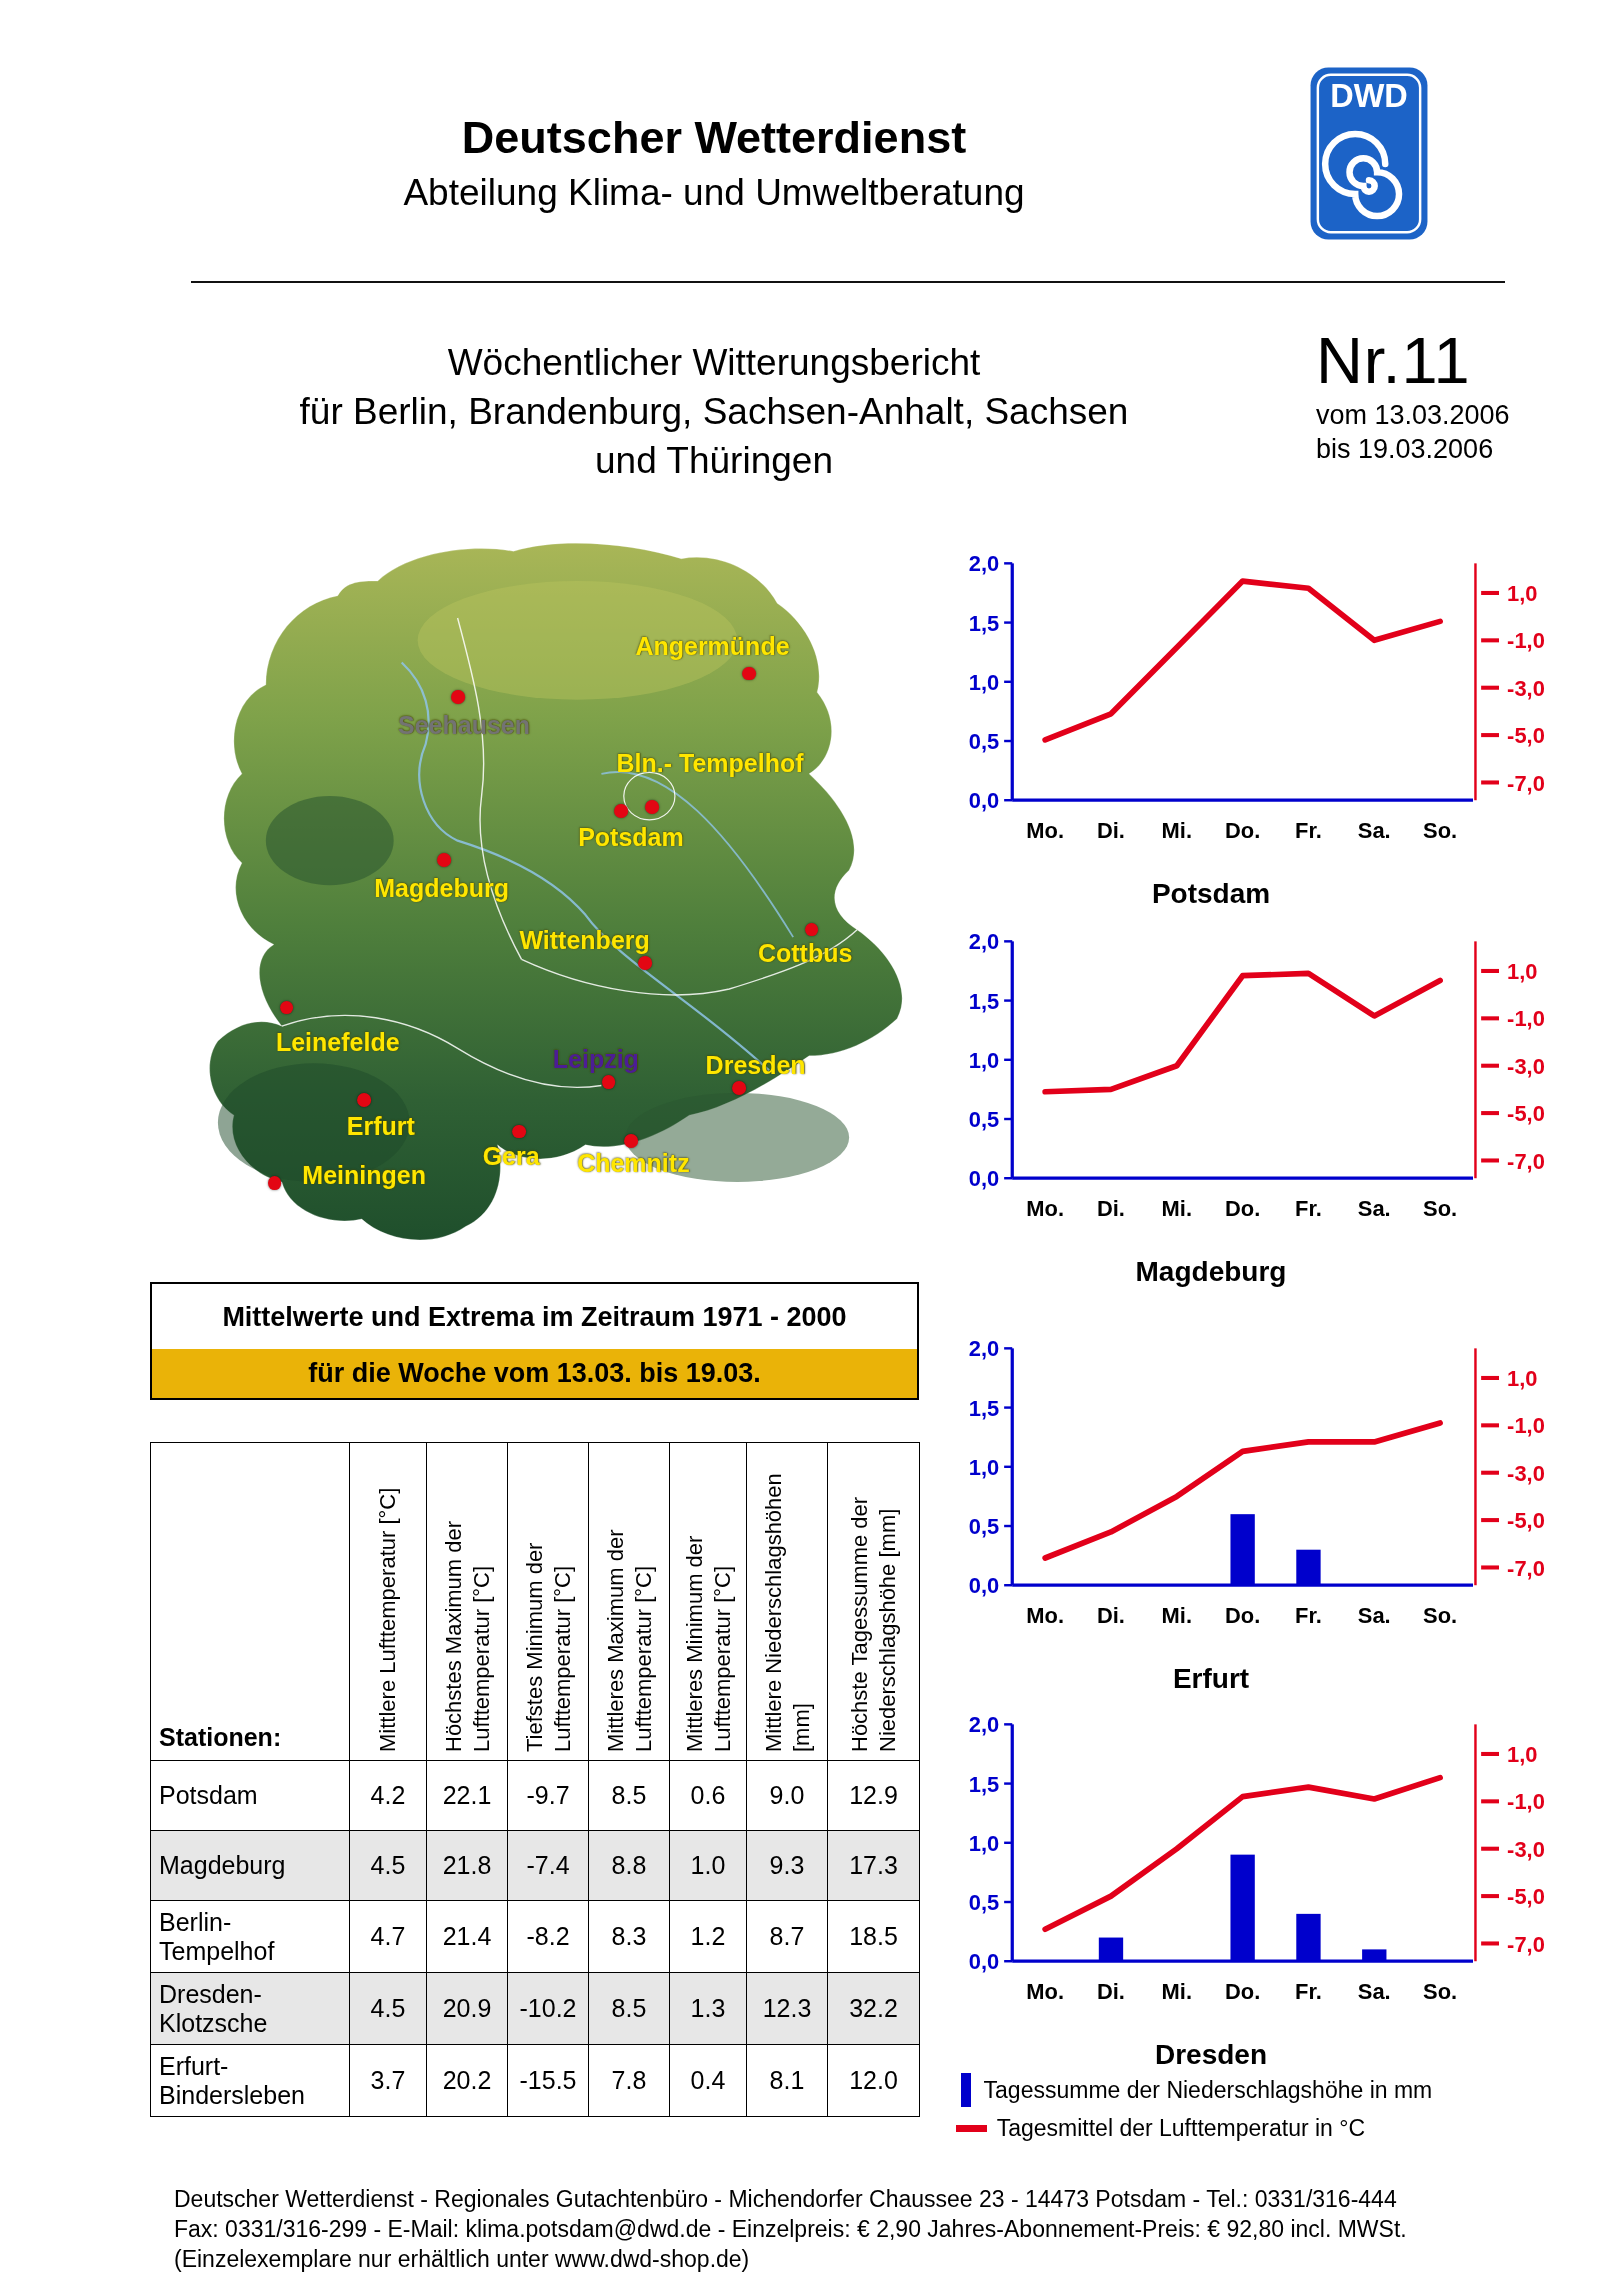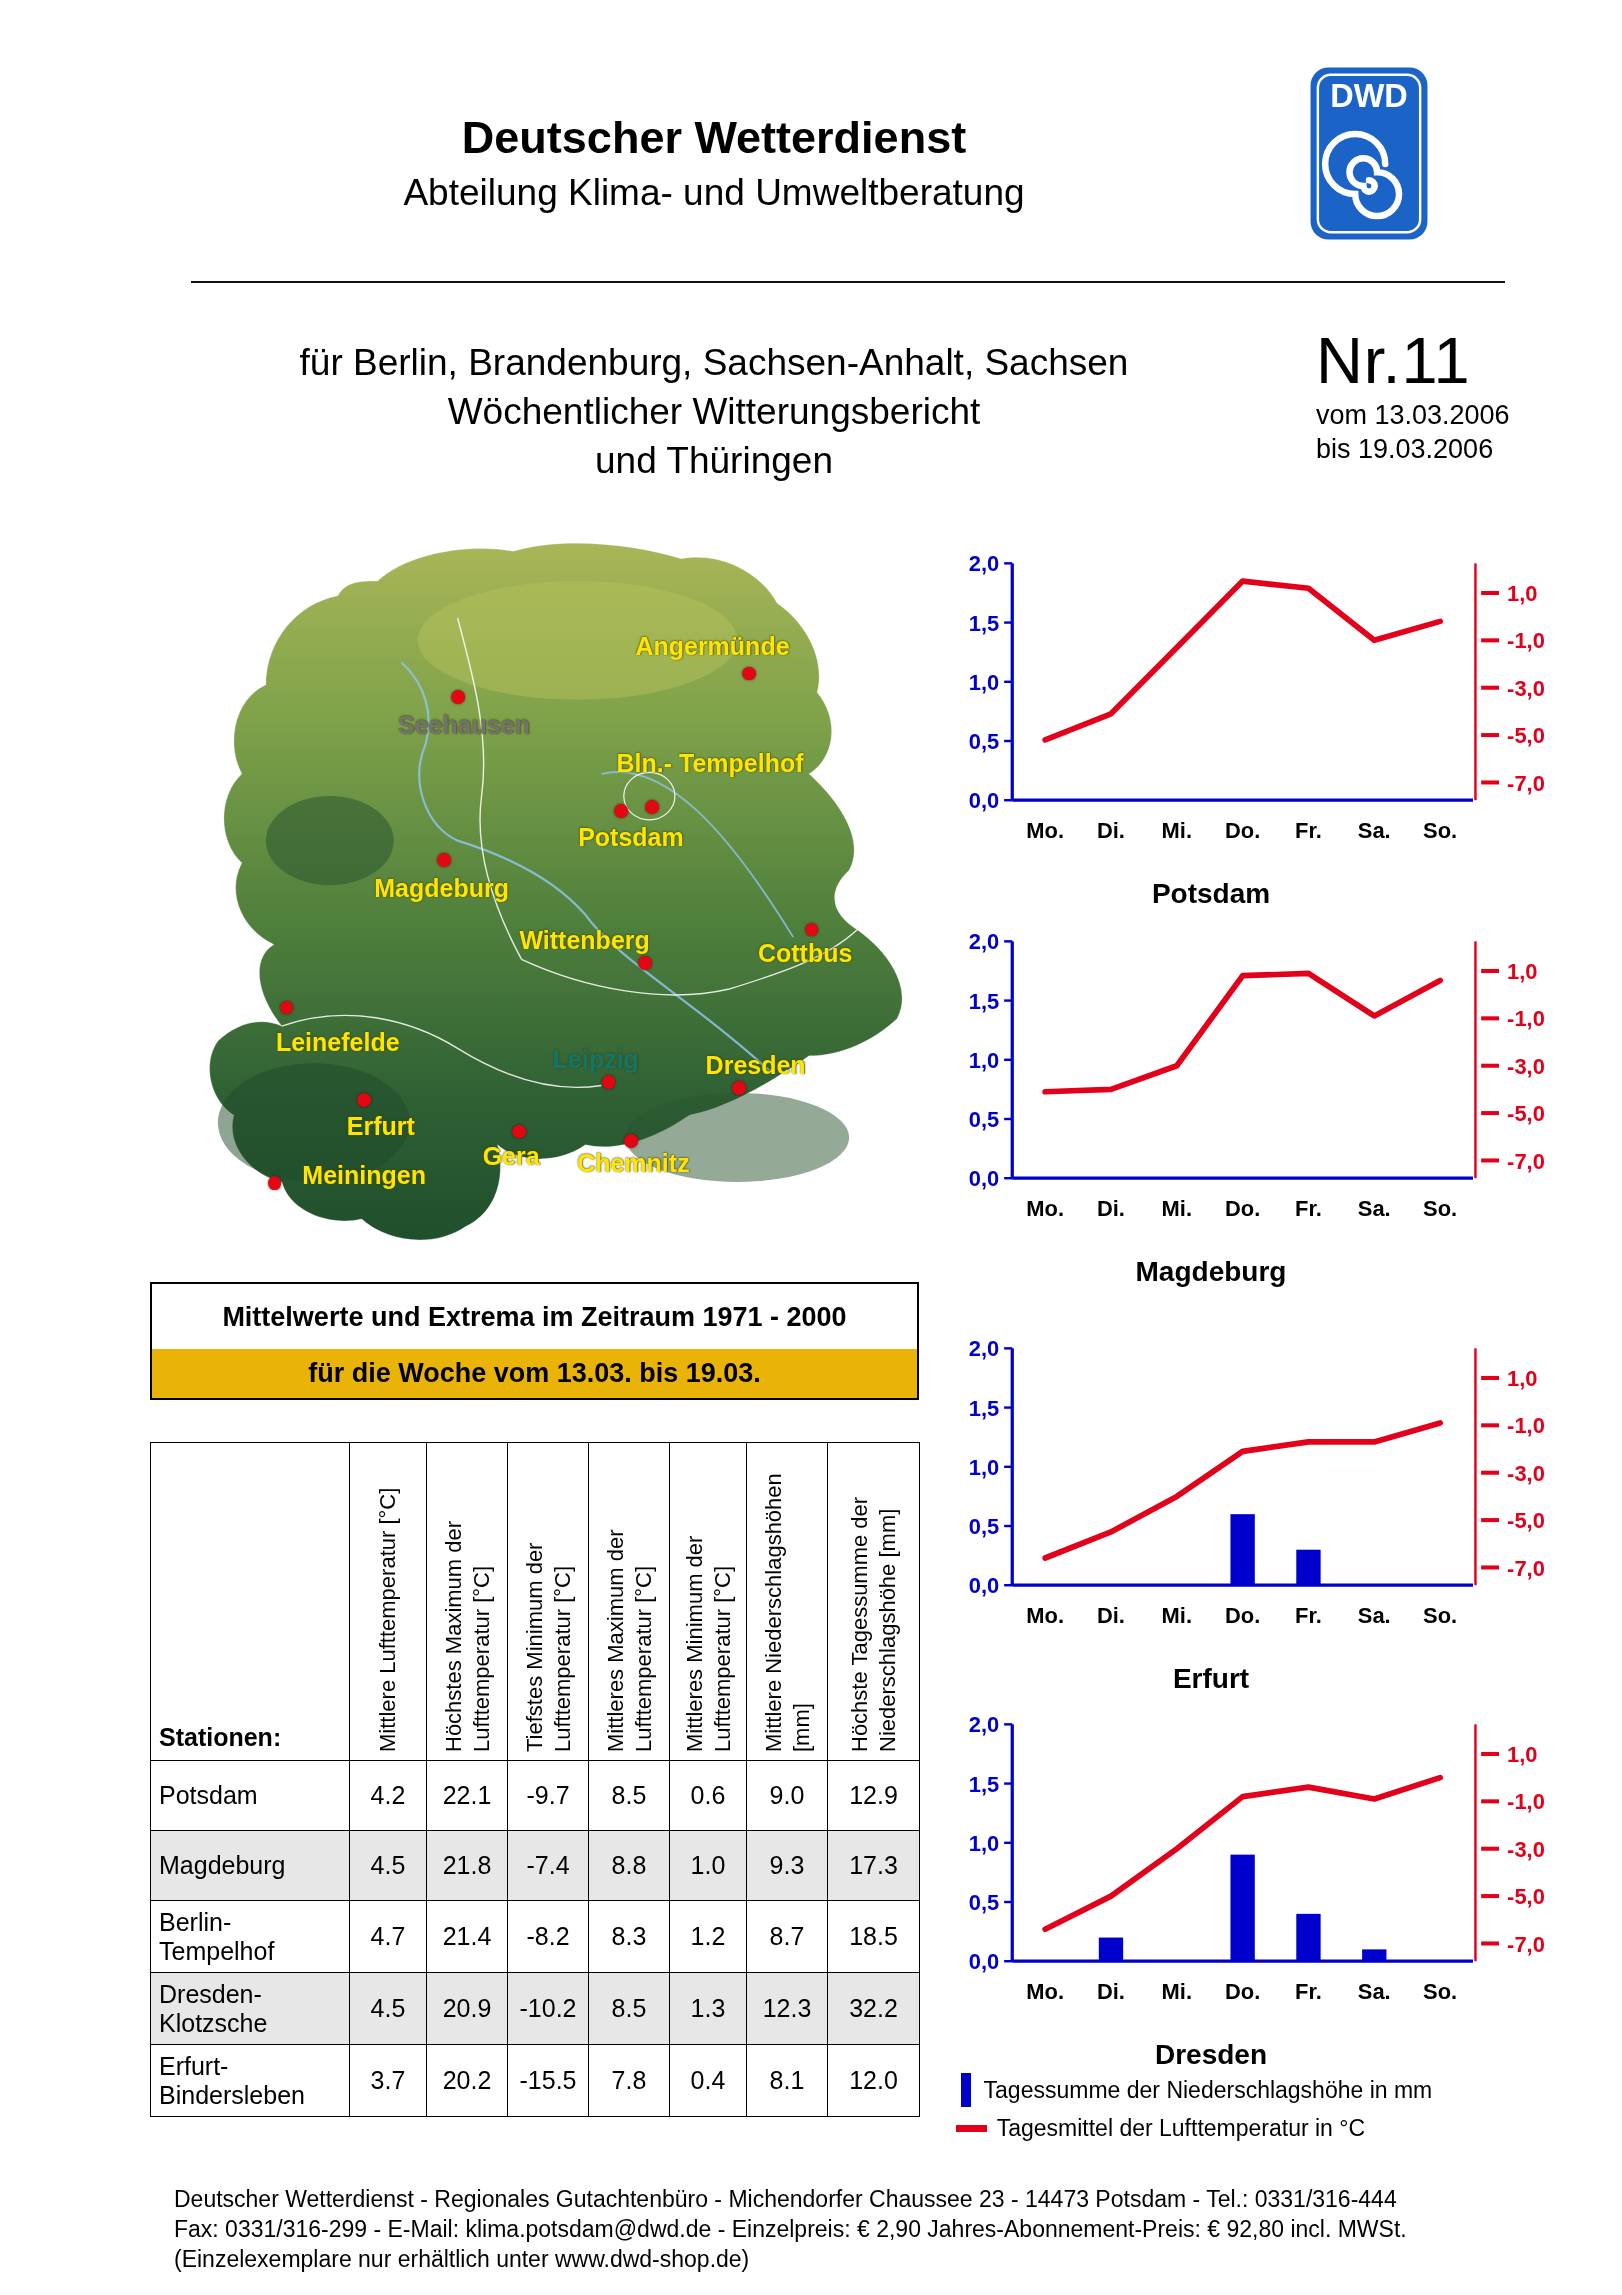--- a/index.html
+++ b/index.html
@@ -82,8 +82,8 @@
   <div class="header-rule"></div>
 
   <div class="title-block">
+    <div>Wöchentlicher Witterungsbericht</div>
     <div>für Berlin, Brandenburg, Sachsen-Anhalt, Sachsen</div>
-    <div>Wöchentlicher Witterungsbericht</div>
     <div>und Thüringen</div>
   </div>
   <div class="issue-block">

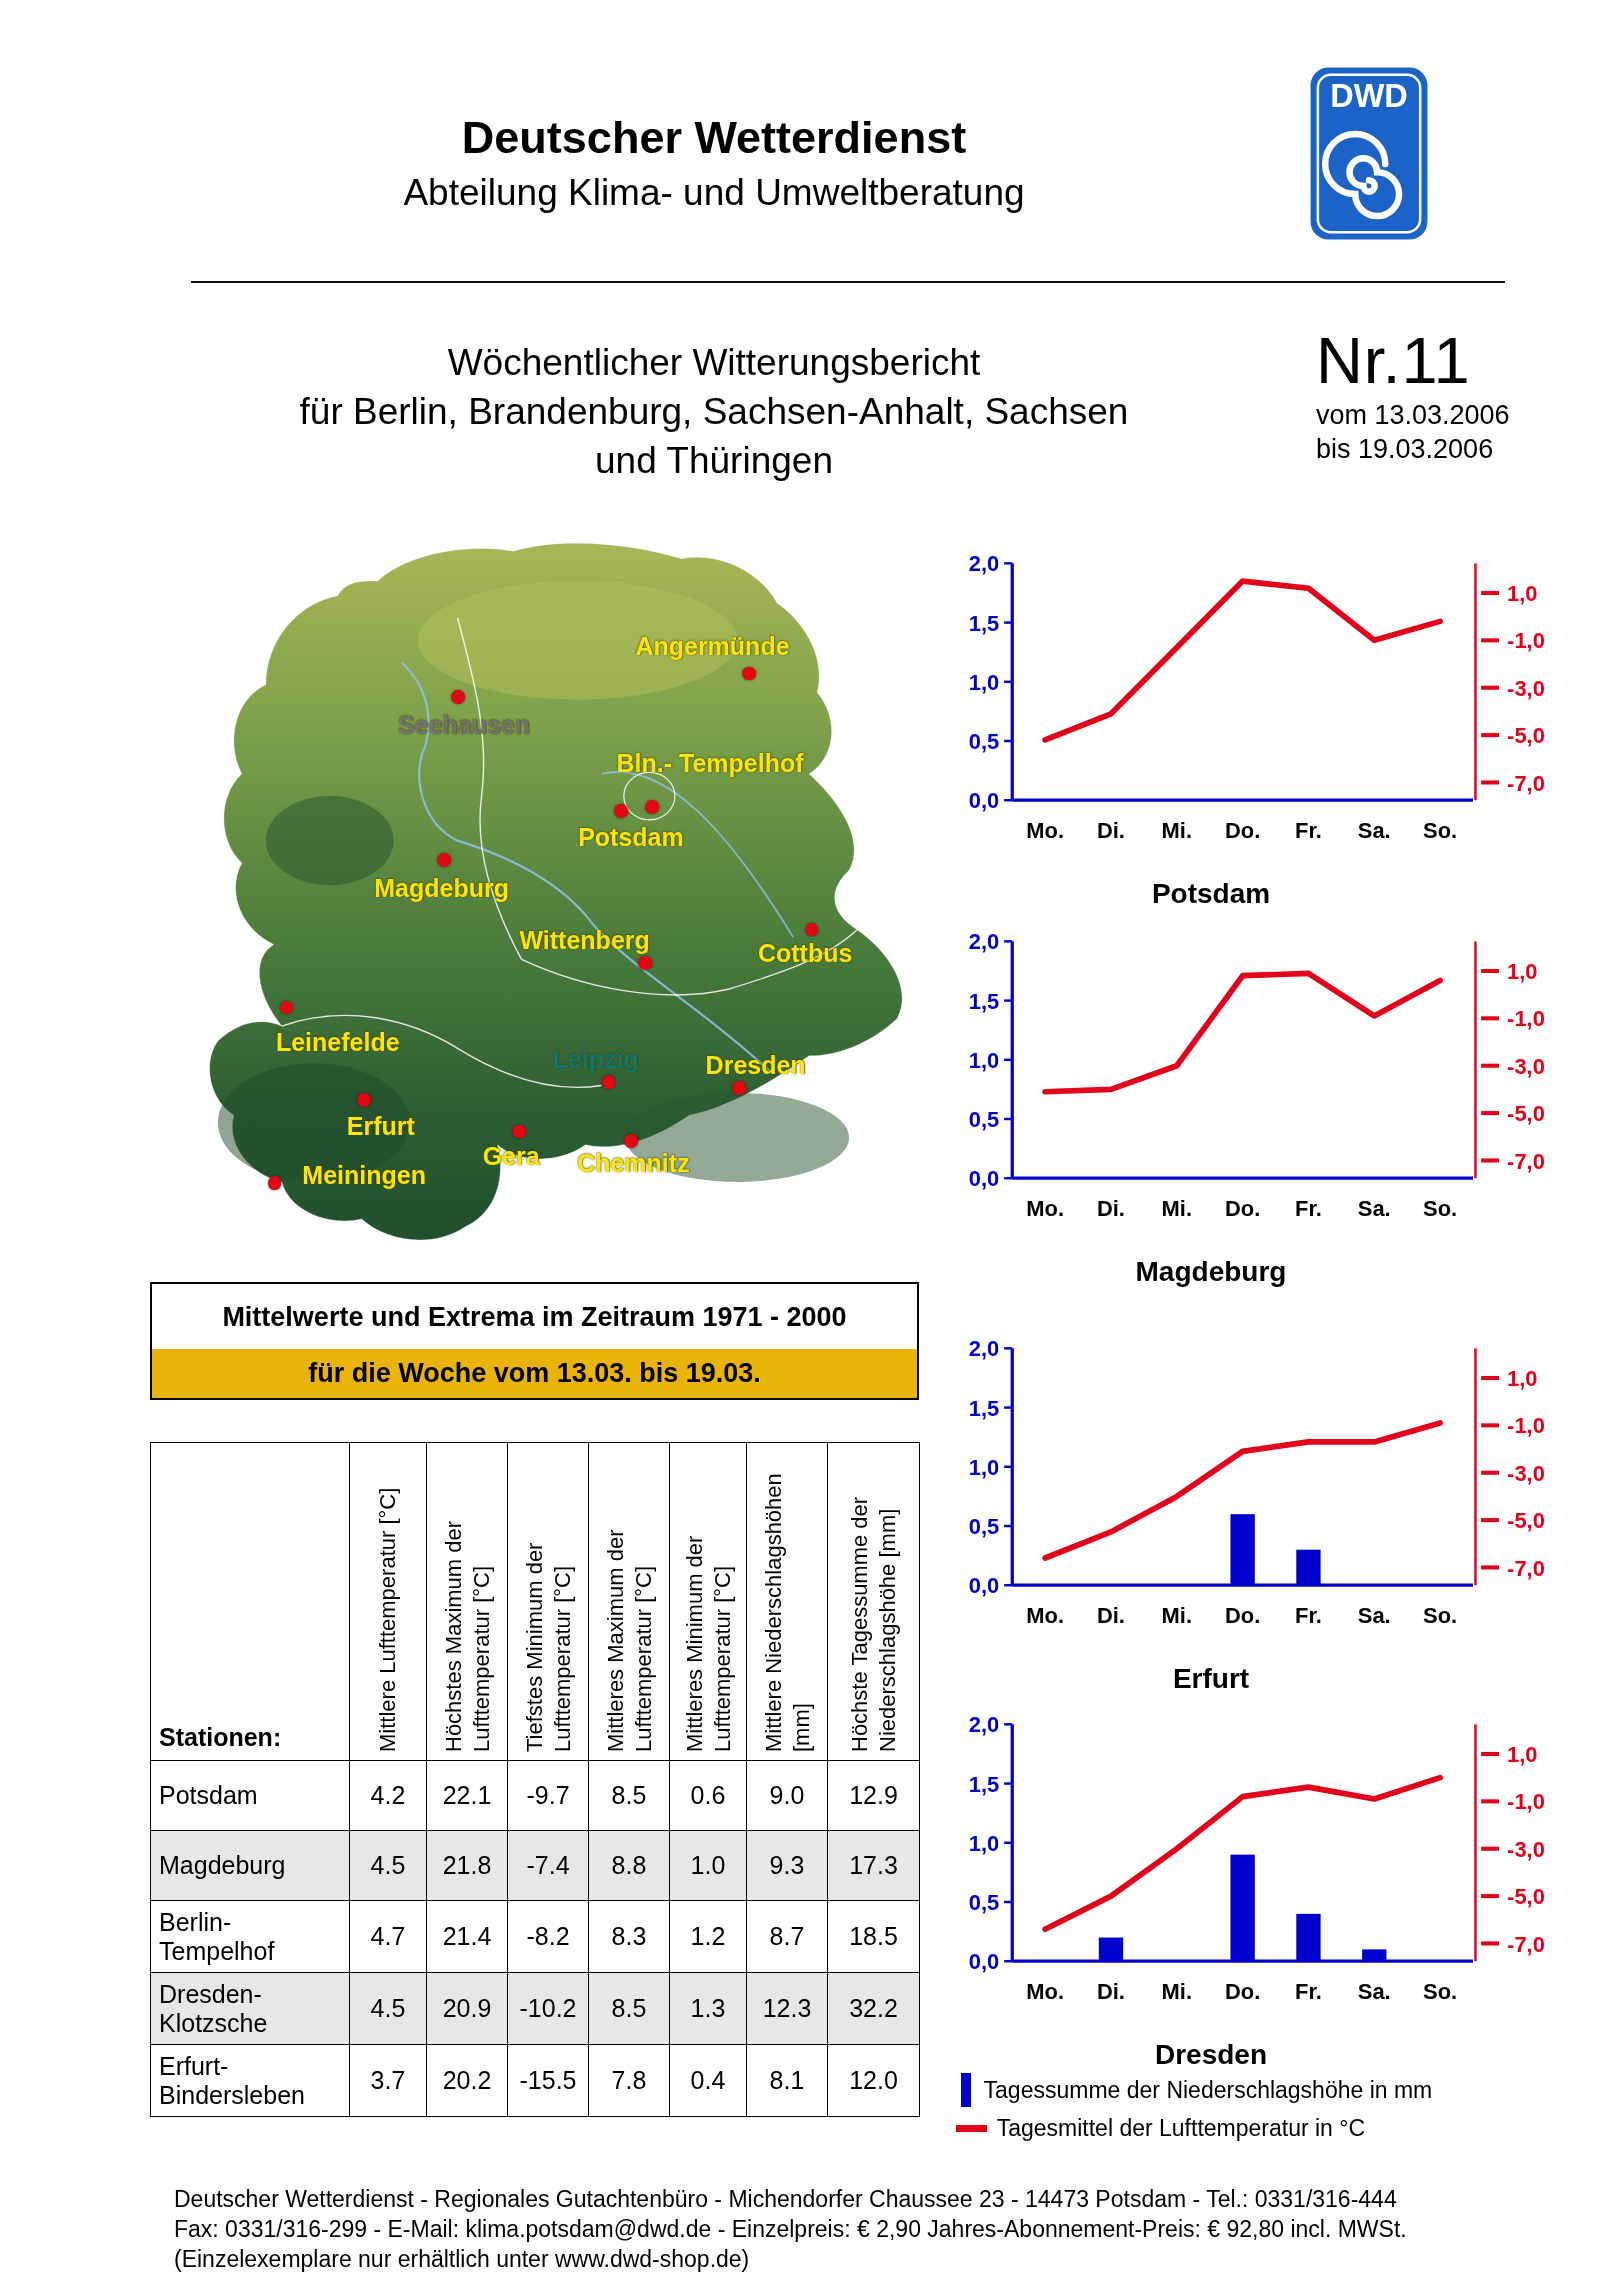--- a/index.html
+++ b/index.html
@@ -141,7 +141,7 @@
         <span class="city-dot" style="left: 18.6%; top: 64.5%; background: rgb(227, 6, 19);"></span>
         <span class="city-label" style="left: 25%; top: 69.1%; color: rgb(255, 230, 0);">Leinefelde</span>
         <span class="city-dot" style="left: 58.9%; top: 74.5%; background: rgb(227, 6, 19);"></span>
-        <span class="city-label" style="left: 57.3%; top: 71.4%; color: #0f766e;">Leipzig</span>
+        <span class="city-label" style="left: 57.3%; top: 71.4%; color: #4c1d95;">Leipzig</span>
         <span class="city-dot" style="left: 75.2%; top: 75.4%; background: rgb(227, 6, 19);"></span>
         <span class="city-label" style="left: 77.3%; top: 72.3%; color: rgb(255, 230, 0);">Dresden</span>
         <span class="city-dot" style="left: 28.3%; top: 77%; background: rgb(227, 6, 19);"></span>

